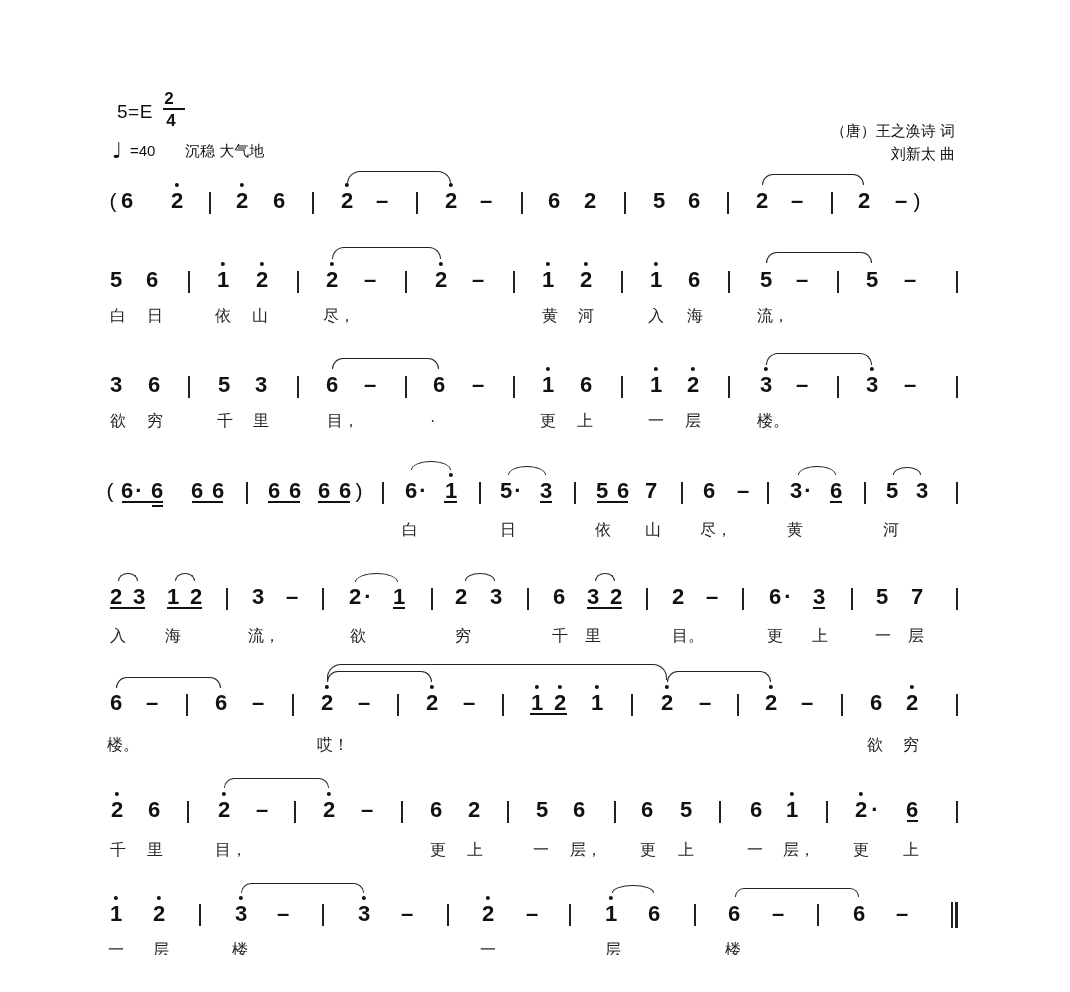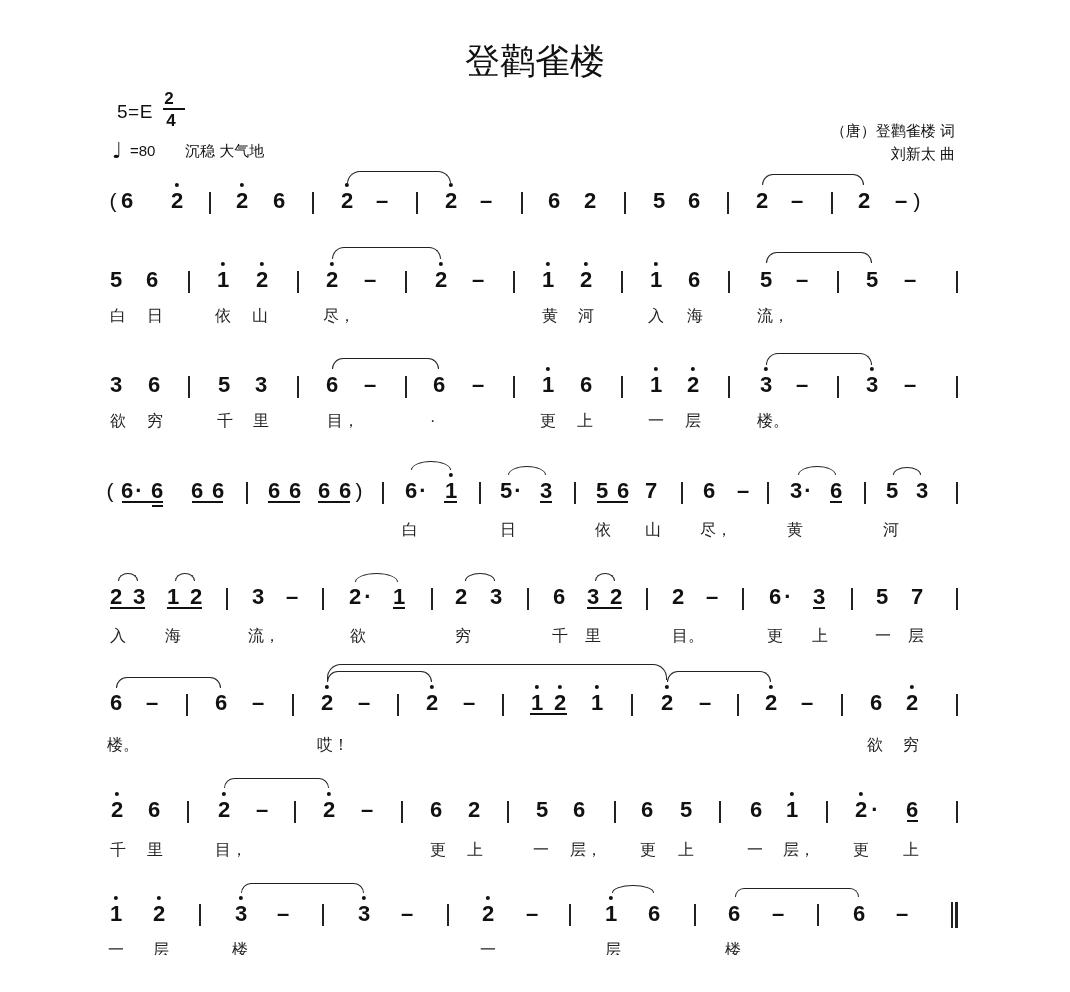--- a/index.html
+++ b/index.html
@@ -29,7 +29,6 @@
 
 <div id="page">
 
-  <div class="title">登鹳雀楼</div>
   <span class="key">5=E</span>
   <span class="ts" style="left:169px;top:98px">2</span>
   <div class="ts-line"></div>

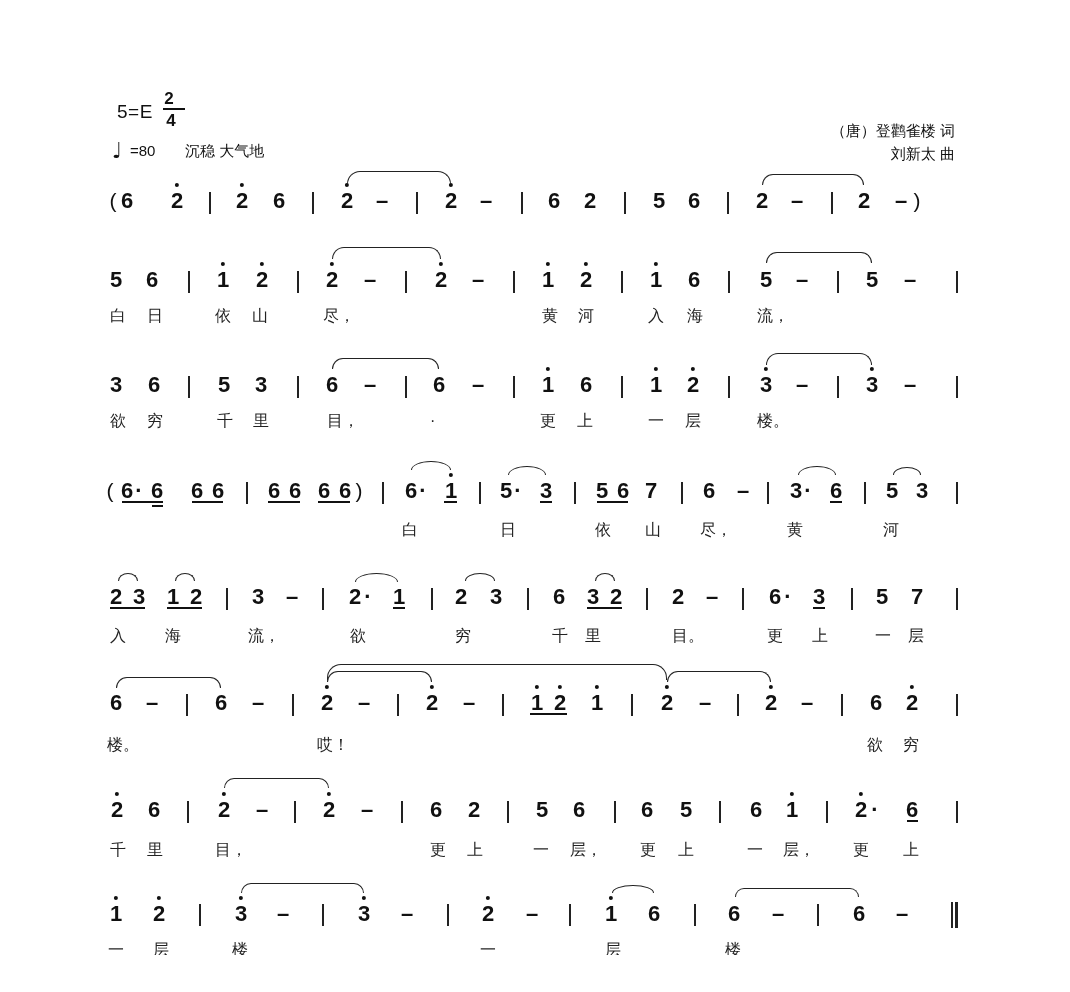--- a/index.html
+++ b/index.html
@@ -36,7 +36,7 @@
   <span class="tempo-note">♩</span>
   <span class="tempo-bpm">=80</span>
   <span class="tempo-expr">沉稳 大气地</span>
-  <span class="credit" style="top:123px">（唐）登鹳雀楼 词</span>
+  <span class="credit" style="top:123px">（唐）王之涣诗 词</span>
   <span class="credit" style="top:146px">刘新太 曲</span>
 
   <div class="row">

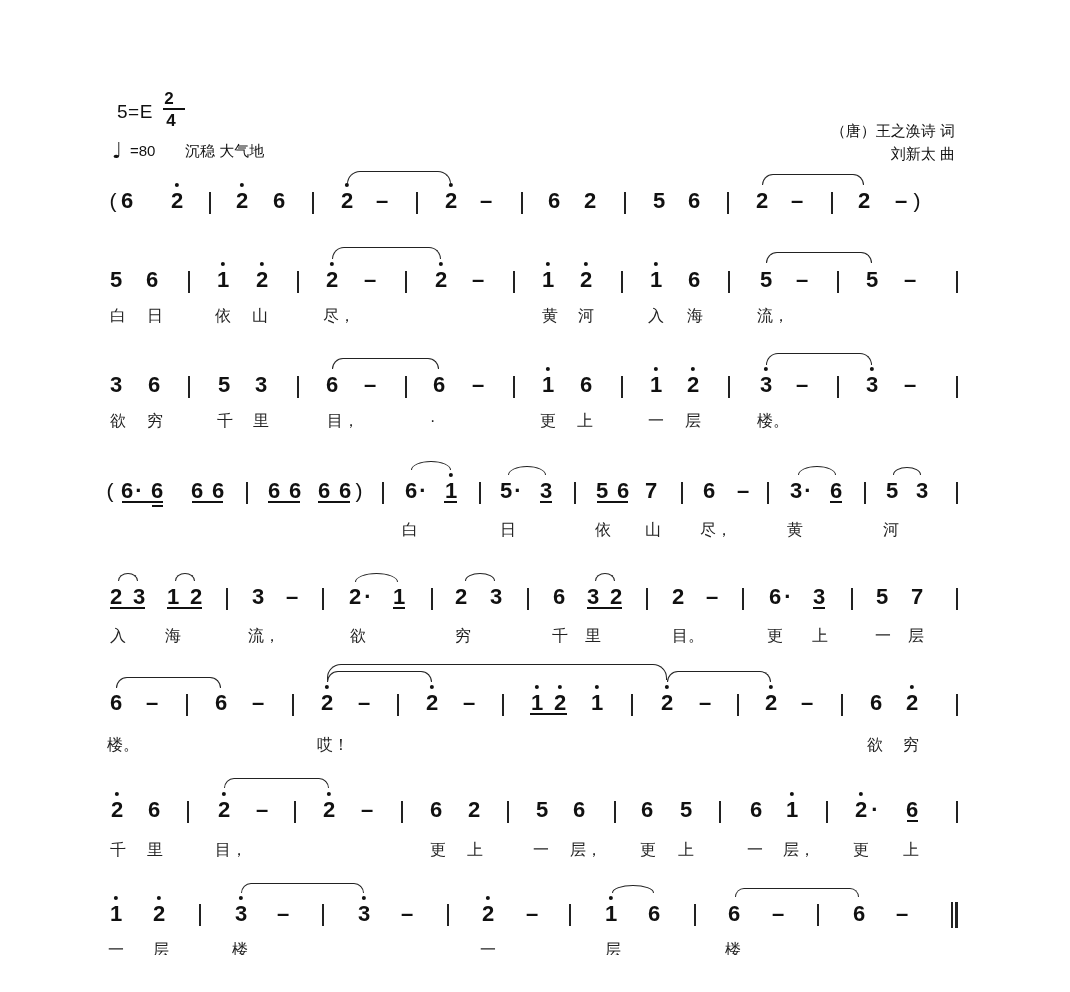--- a/index.html
+++ b/index.html
@@ -34,7 +34,7 @@
   <div class="ts-line"></div>
   <span class="ts" style="left:171px;top:120px">4</span>
   <span class="tempo-note">♩</span>
-  <span class="tempo-bpm">=80</span>
+  <span class="tempo-bpm">=40</span>
   <span class="tempo-expr">沉稳 大气地</span>
   <span class="credit" style="top:123px">（唐）王之涣诗 词</span>
   <span class="credit" style="top:146px">刘新太 曲</span>

